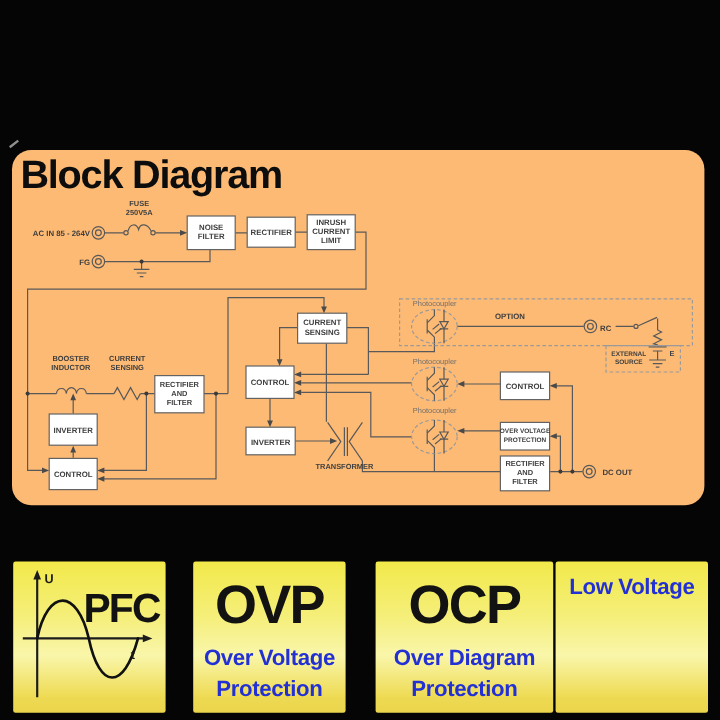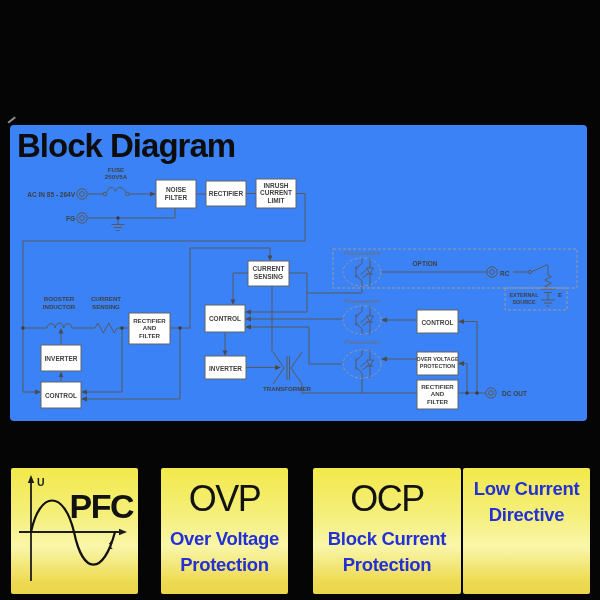--- a/index.html
+++ b/index.html
@@ -10,7 +10,7 @@
   }
   .panel{
     position:absolute;left:10px;top:125px;width:577px;height:296px;
-    background:#3b82f6;border-radius:4px;
+    background:#fdba74;border-radius:16px;
   }
   .curl{
     position:absolute;left:7px;top:119px;width:9px;height:1.5px;

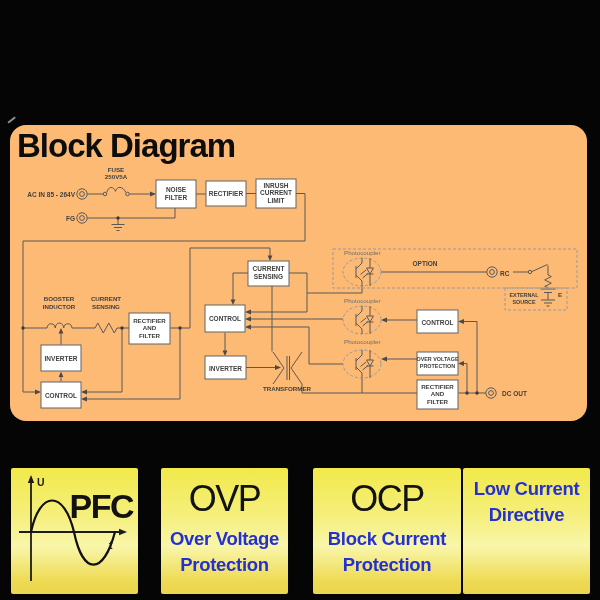--- a/index.html
+++ b/index.html
@@ -44,7 +44,7 @@
   .c3{left:313px;width:148px;}
   .c4{left:463px;width:127px;}
   .acr{
-    margin-top:13px;font-size:36px;font-weight:400;letter-spacing:-1.5px;
+    margin-top:13px;font-size:45px;font-weight:700;letter-spacing:-1.5px;
     color:#121212;line-height:1.02;
   }
   .sub{

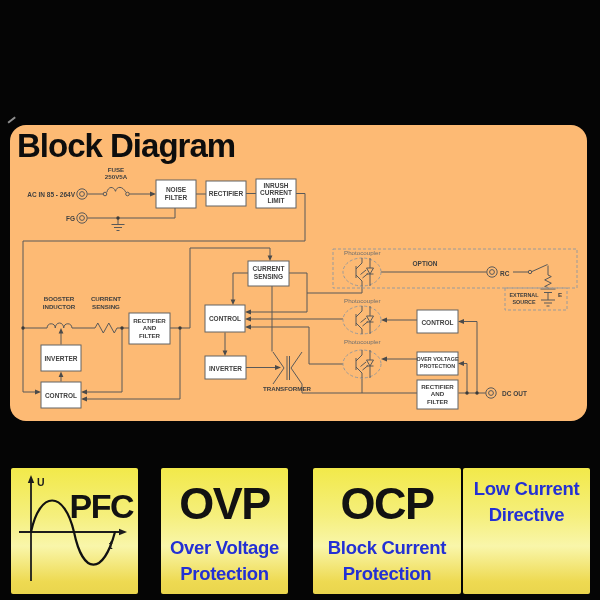--- a/index.html
+++ b/index.html
@@ -314,7 +314,7 @@
 
 <div class="card c4">
   <div class="sub">
-    <div>Low Current</div>
+    <div>Low Voltage</div>
     <div>Directive</div>
   </div>
 </div>

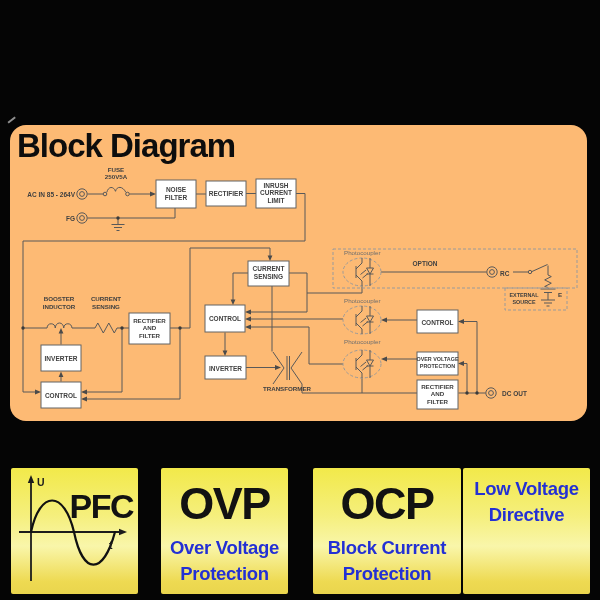--- a/index.html
+++ b/index.html
@@ -315,7 +315,6 @@
 <div class="card c4">
   <div class="sub">
     <div>Low Voltage</div>
-    <div>Directive</div>
   </div>
 </div>
 

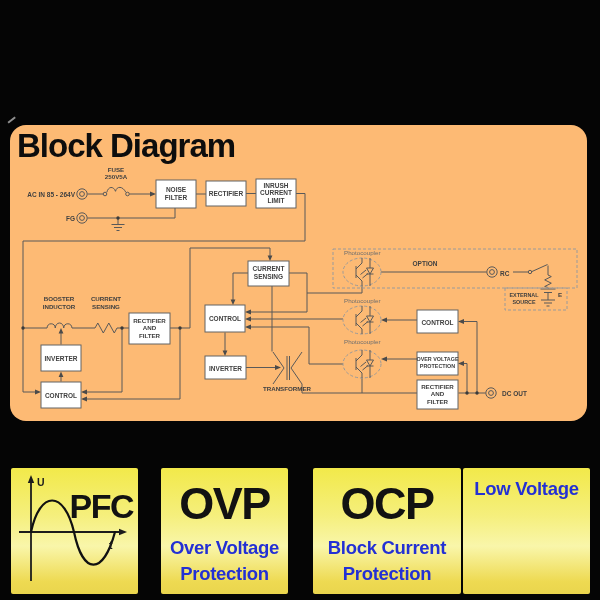--- a/index.html
+++ b/index.html
@@ -307,7 +307,7 @@
 <div class="card c3">
   <div class="acr">OCP</div>
   <div class="sub">
-    <div>Block Current</div>
+    <div>Over Diagram</div>
     <div>Protection</div>
   </div>
 </div>

